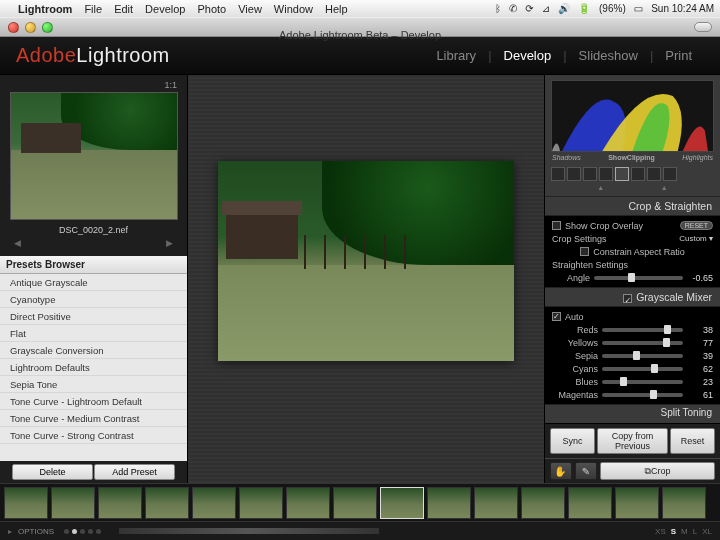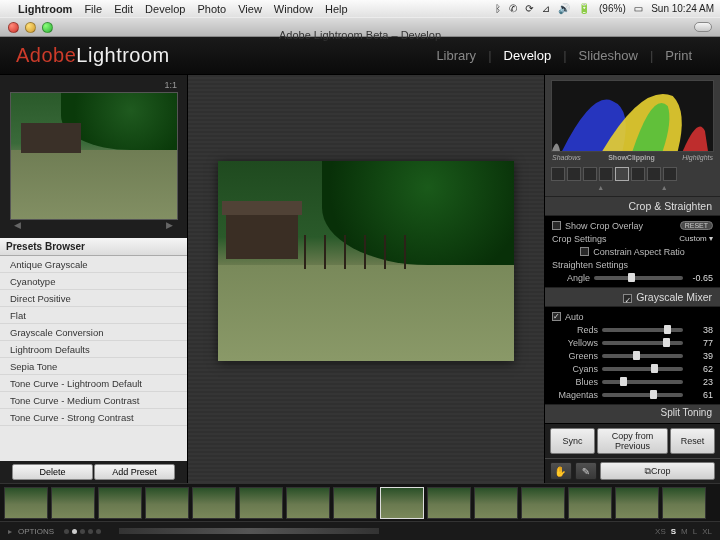--- a/index.html
+++ b/index.html
@@ -185,6 +185,7 @@
       <div class="nav-img">
         <div class="nav-foliage"></div>
       </div>
+      <div class="nav-caption">DSC_0020_2.nef</div>
       <div class="nav-arrows">
         <span>◀</span>
         <span>▶</span>

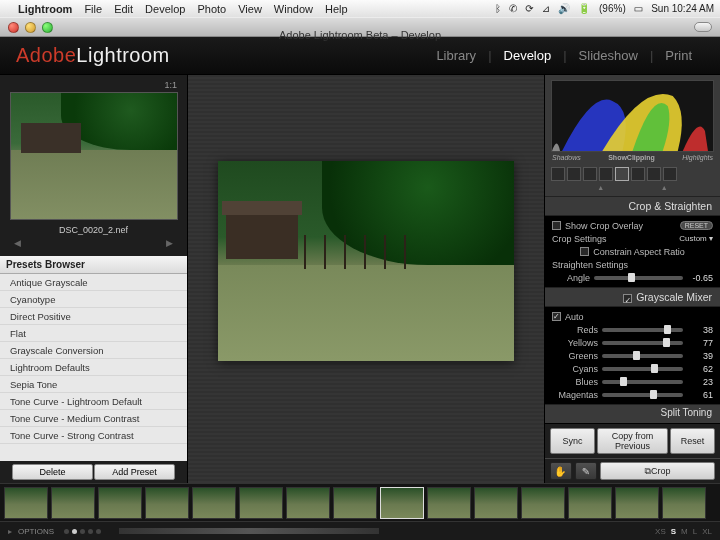--- a/index.html
+++ b/index.html
@@ -305,7 +305,7 @@
           <span class="val">77</span>
         </div>
       <div class="row">
-          <span class="lbl color-lbl" style="width:46px">Greens</span>
+          <span class="lbl color-lbl" style="width:46px">Sepia</span>
           <span class="slider p39"></span>
           <span class="val">39</span>
         </div>

